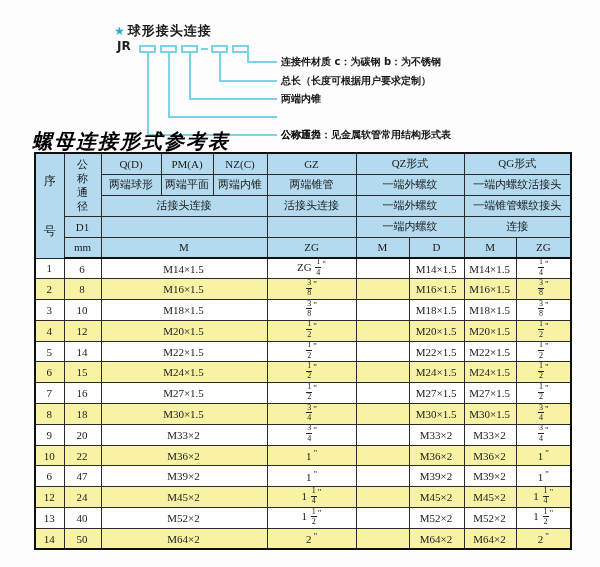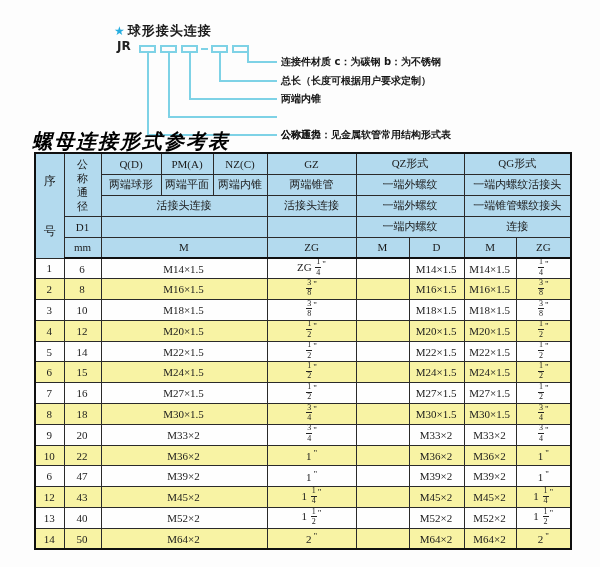--- a/index.html
+++ b/index.html
@@ -318,7 +318,7 @@
         </tr>
         <tr class="alt">
           <td><span class="tok latin">12</span></td>
-          <td><span class="tok latin">43</span></td>
+          <td><span class="tok latin">24</span></td>
           <td colspan="3"><span class="tok latin">M45×2</span></td>
           <td><span class="tok latin">1</span> <span class="frac">
               <span class="num">1</span>

